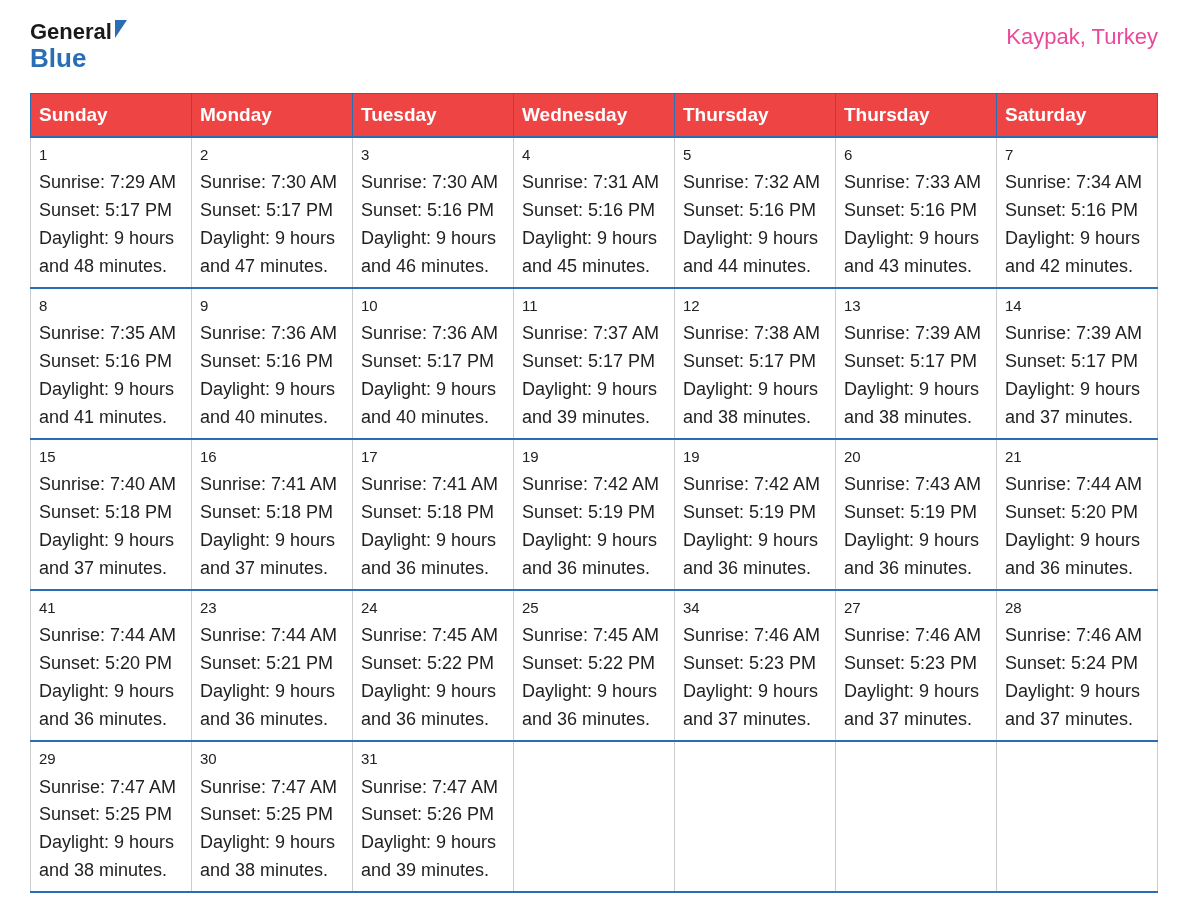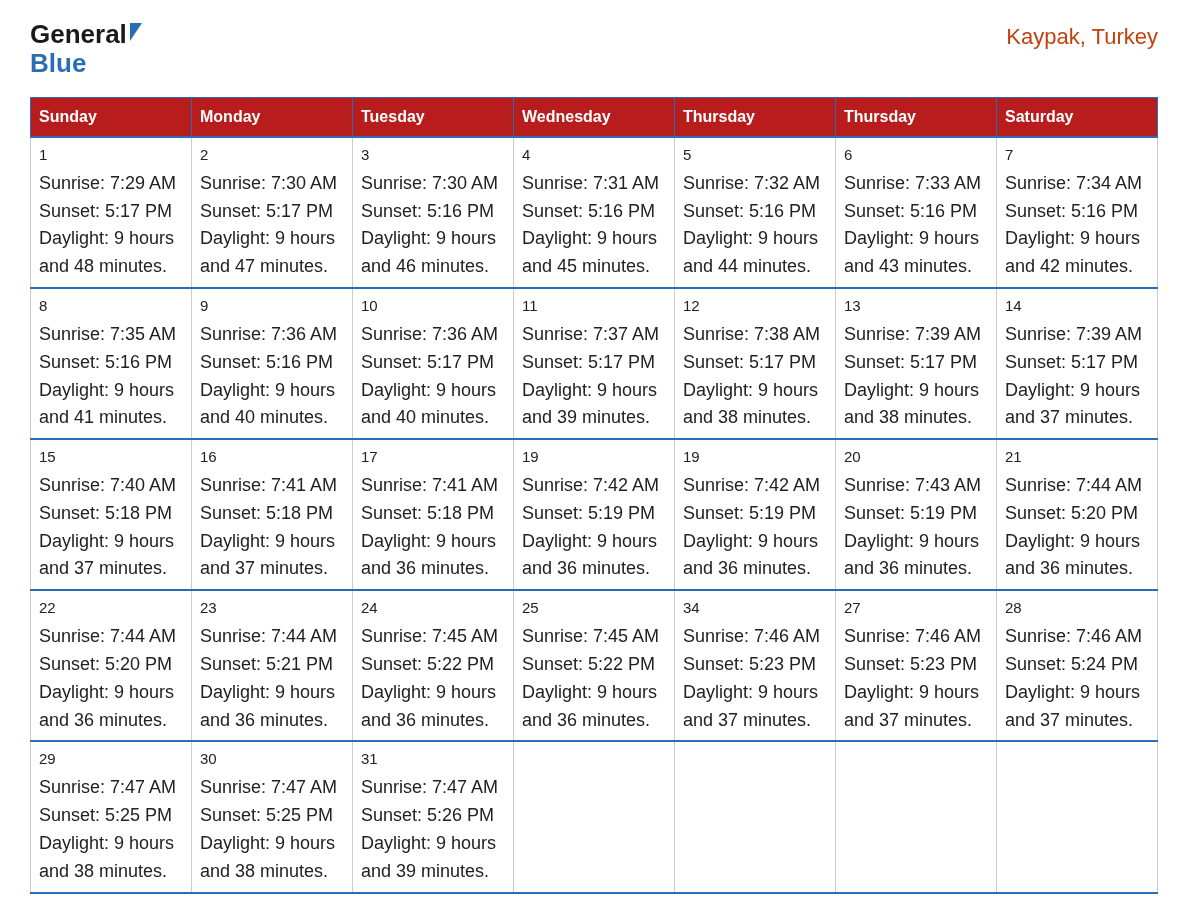--- a/index.html
+++ b/index.html
@@ -77,7 +77,7 @@
       background: #fff;
     }
     .logo-line1 {
-      font-size: 26px;
+      font-size: 22px;
       font-weight: bold;
       color: #1a1a1a;
     }

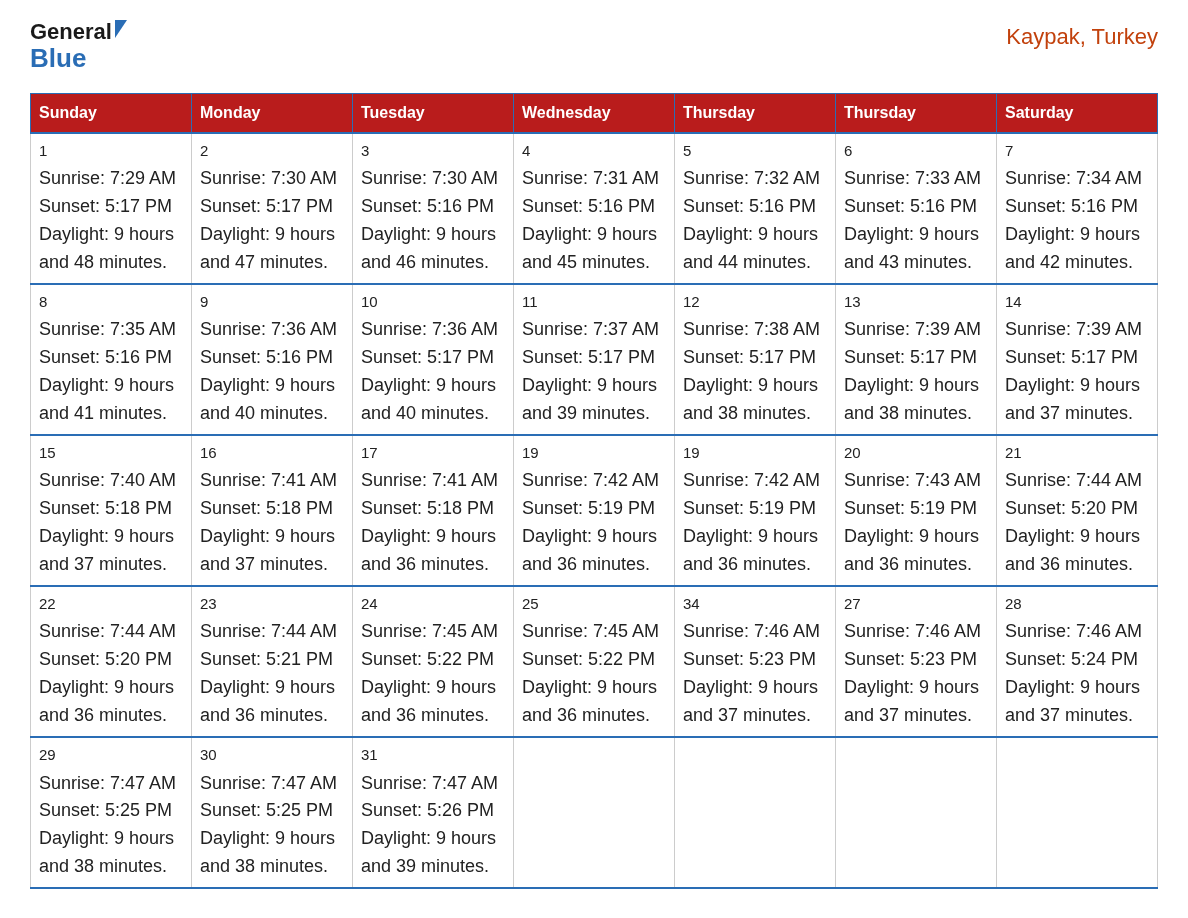--- a/index.html
+++ b/index.html
@@ -32,7 +32,7 @@
     }
     .location {
       font-size: 22px;
-      color: #c2410c;
+      color: #ec4899;
       margin-top: 4px;
     }
     .calendar-table {

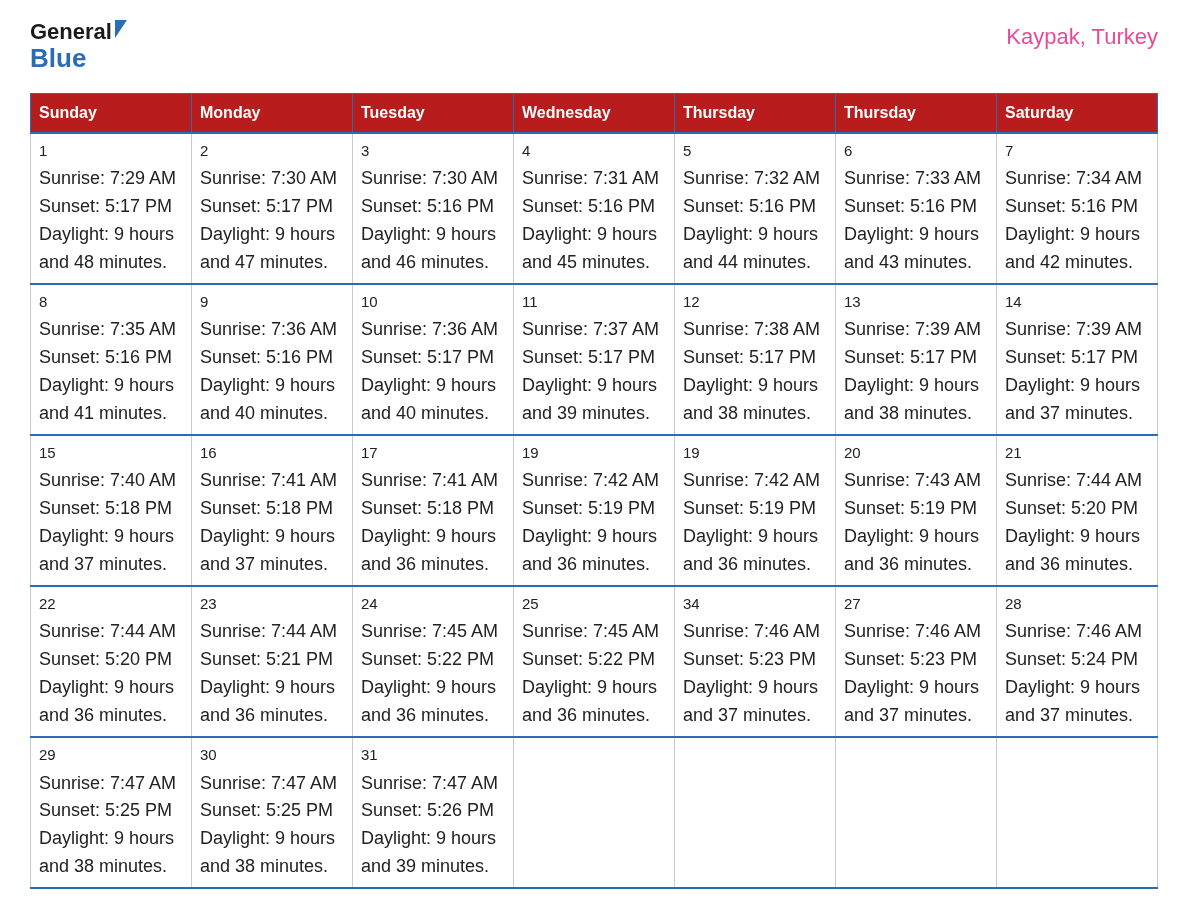--- a/index.html
+++ b/index.html
@@ -41,9 +41,9 @@
       border: 1px solid #2a6db5;
     }
     .calendar-table th {
-      background-color: #b91c1c;
+      background-color: #ef4444;
       color: #fff;
-      font-size: 16px;
+      font-size: 19px;
       font-weight: bold;
       padding: 10px 8px;
       text-align: left;

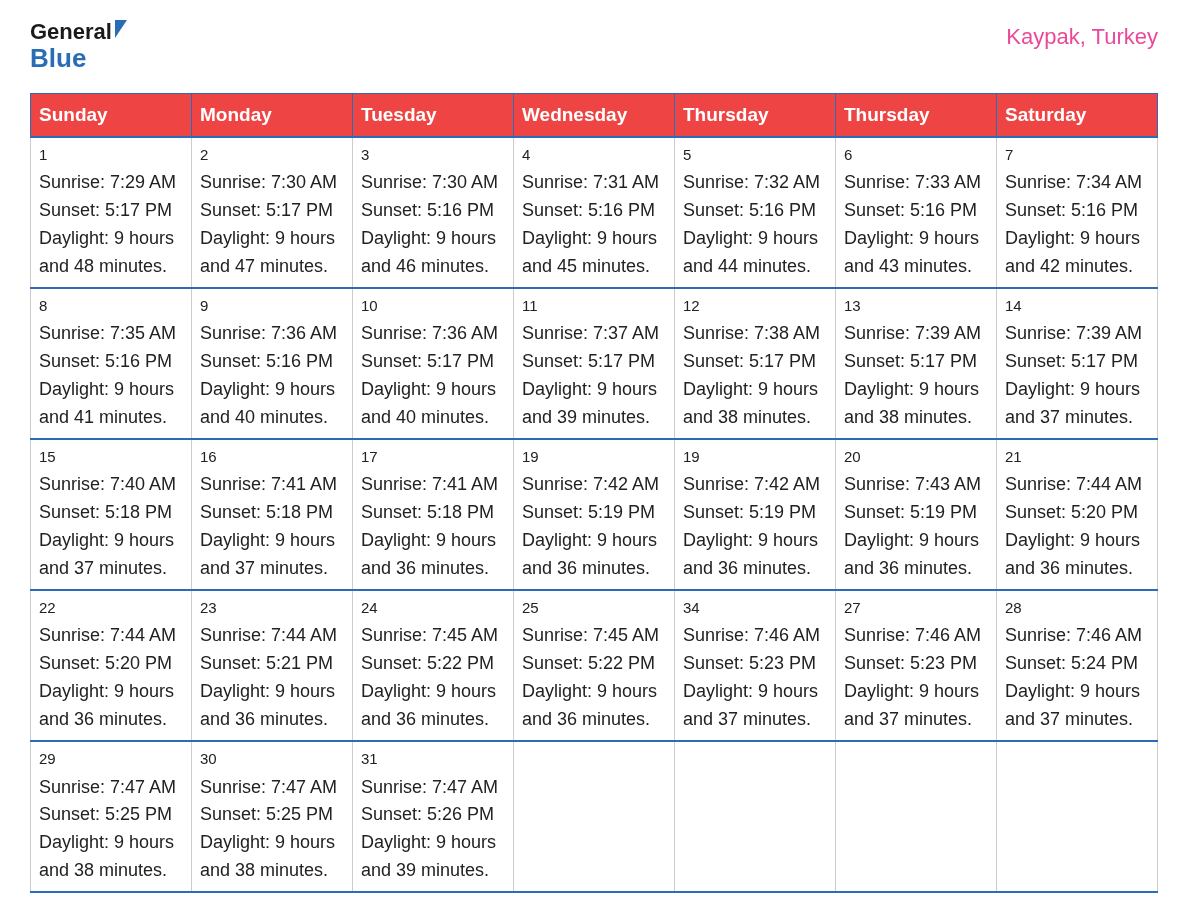--- a/index.html
+++ b/index.html
@@ -225,7 +225,7 @@
       </tr>
       <tr>
         <td>
-        <span class="day-number">22</span>
+        <span class="day-number">41</span>
         <span class="day-info">Sunrise: 7:44 AM<br>Sunset: 5:20 PM<br>Daylight: 9 hours<br>and 36 minutes.</span>
       </td>
         <td>

